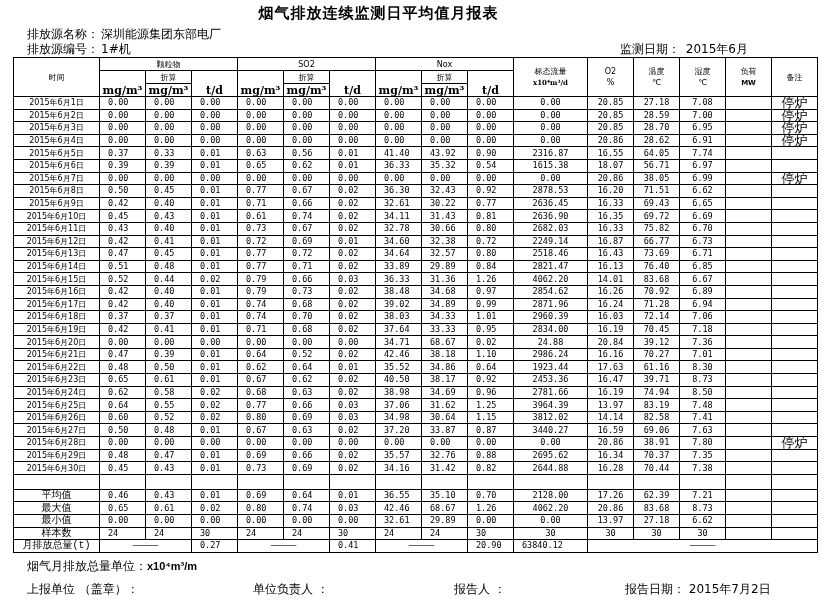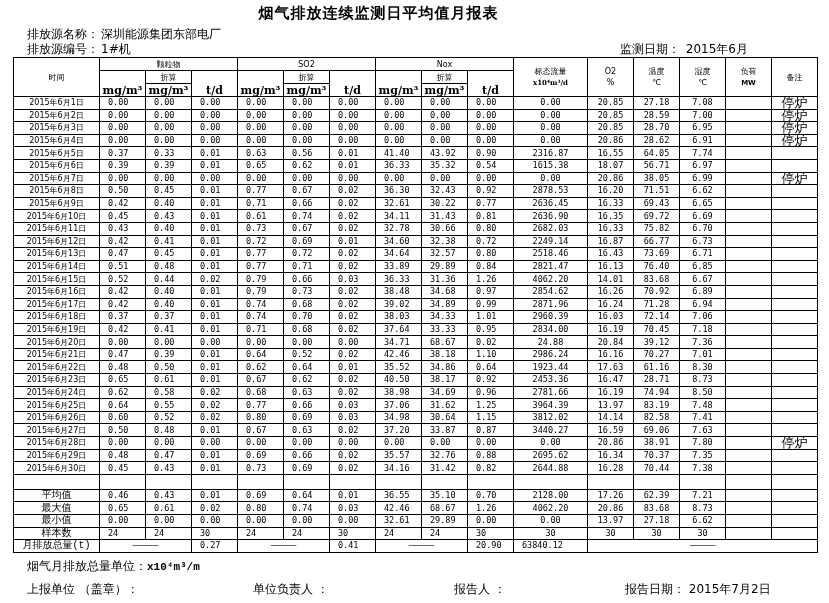--- a/index.html
+++ b/index.html
@@ -495,7 +495,7 @@
         <td class="num">0.92</td>
         <td class="">2453.36</td>
         <td class="">16.47</td>
-        <td class="">28.71</td>
+        <td class="">39.71</td>
         <td class="">8.73</td>
         <td class=""></td>
         <td class="remark"></td>

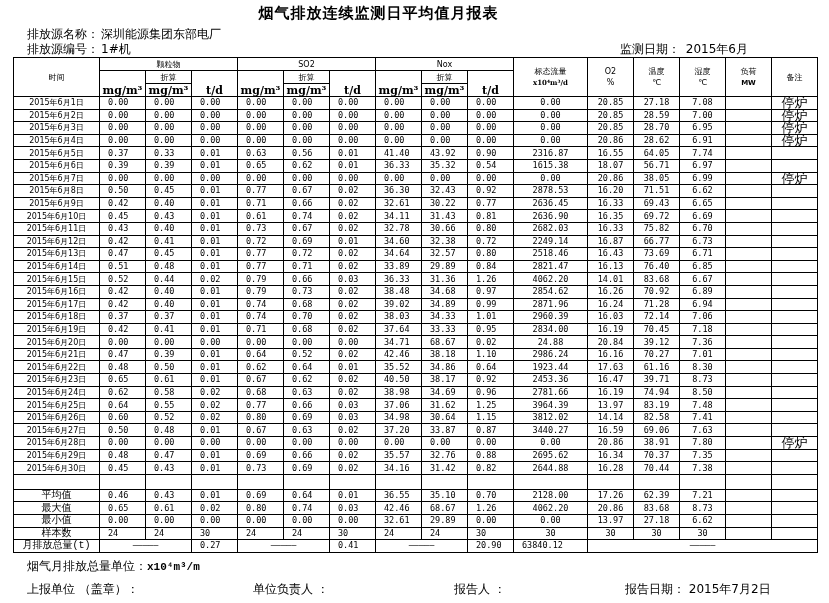--- a/index.html
+++ b/index.html
@@ -735,7 +735,7 @@
 </table>
 
 <div class="footer" style="left:27px; top:558px;">
-  <span>烟气月排放总量单位：</span><span style="font-family:Liberation Mono, monospace;font-size:11px;font-weight:bold;">x10⁴m³/m</span>
+  <span>烟气月排放总量单位：</span><span style="font-family:Liberation Sans, sans-serif;font-size:11px;font-weight:bold;">x10⁴m³/m</span>
 </div>
 <div class="footer" style="left:27px; top:581px;">上报单位 （盖章）：</div>
 <div class="footer" style="left:253px; top:581px;">单位负责人 ：</div>

